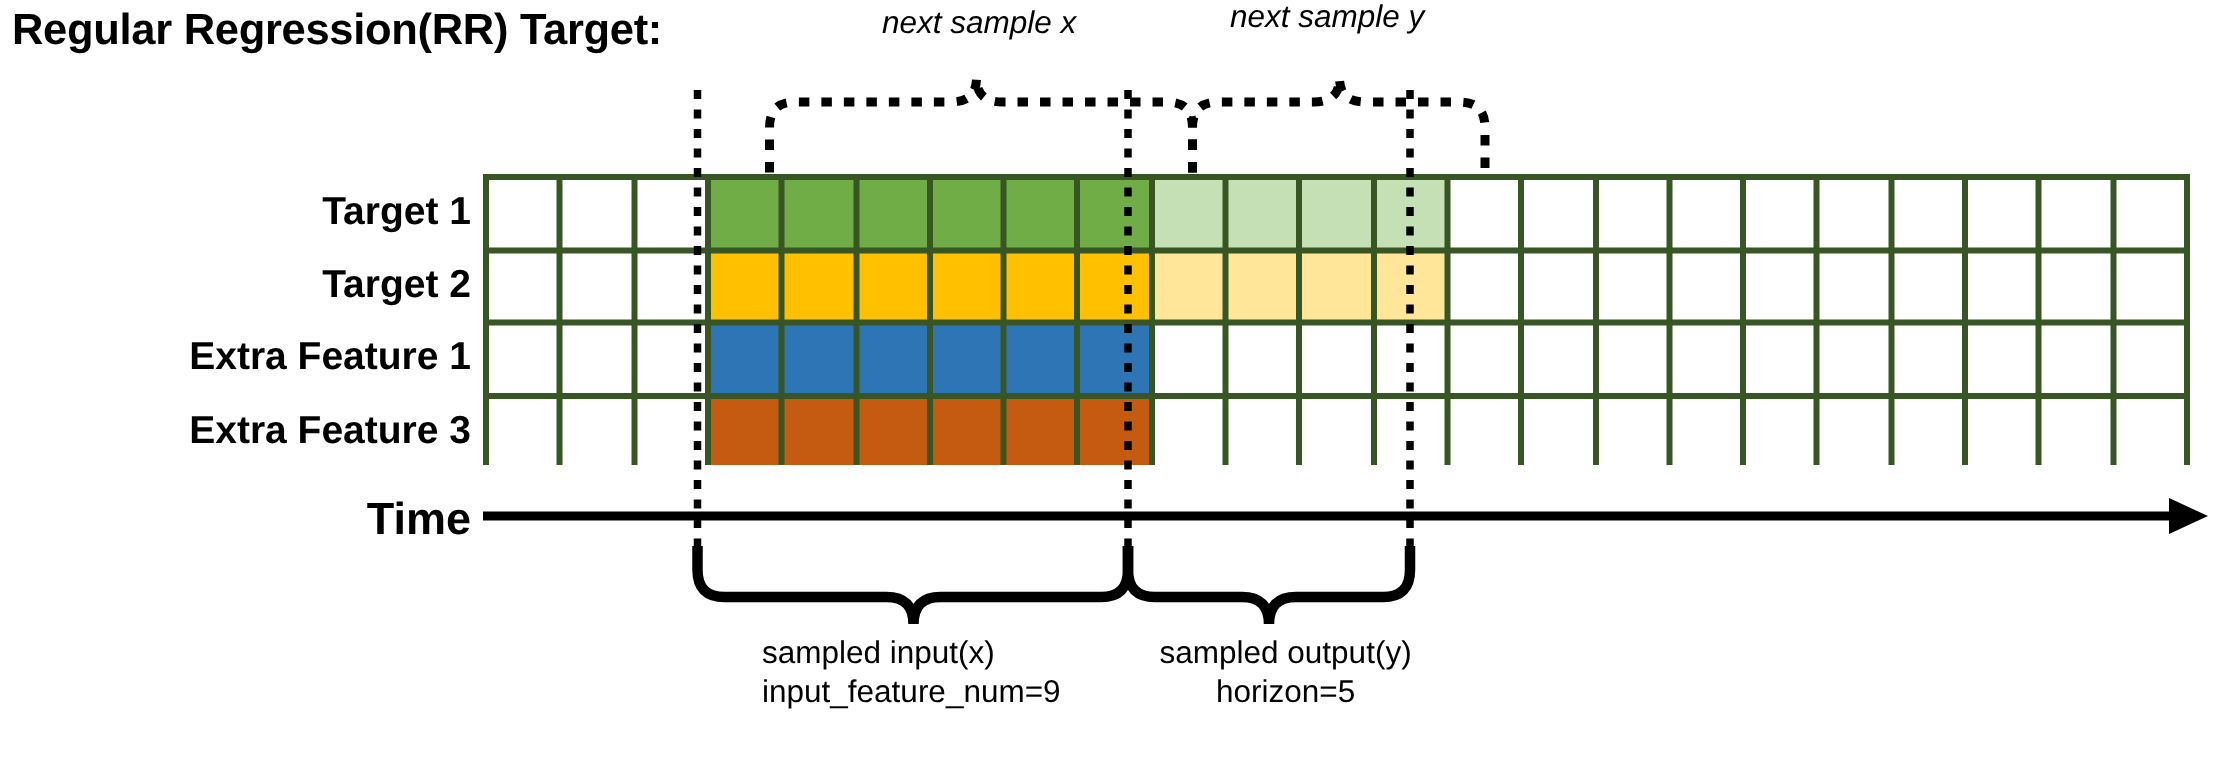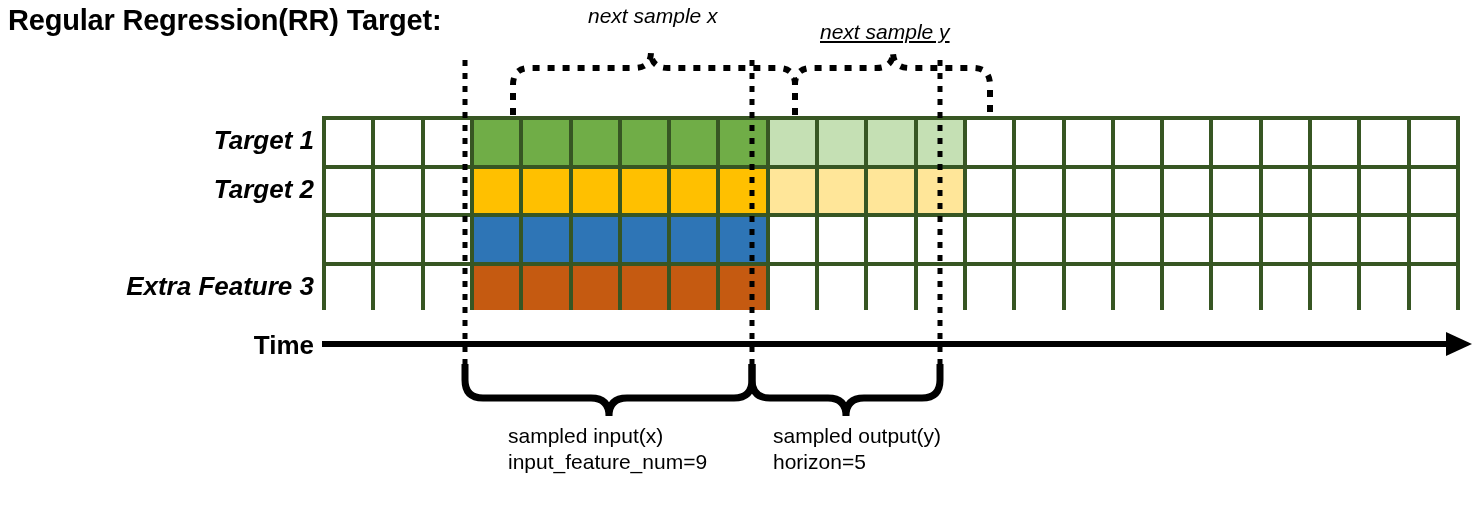--- a/index.html
+++ b/index.html
@@ -152,7 +152,7 @@
   <div id="timelbl" style="left:48px;top:330px;width:266px;">Time</div>
 
   <div class="anno" id="anno0" style="left:588px;top:4px;">next sample x</div>
-  <div class="anno" id="anno1" style="left:820px;top:20px;text-decoration:underline;">next sample y</div>
+  <div class="anno" id="anno1" style="left:820px;top:0;">next sample y</div>
 
   <div class="blk" style="left:508px;top:423px;">
     <div>sampled input(x)</div>

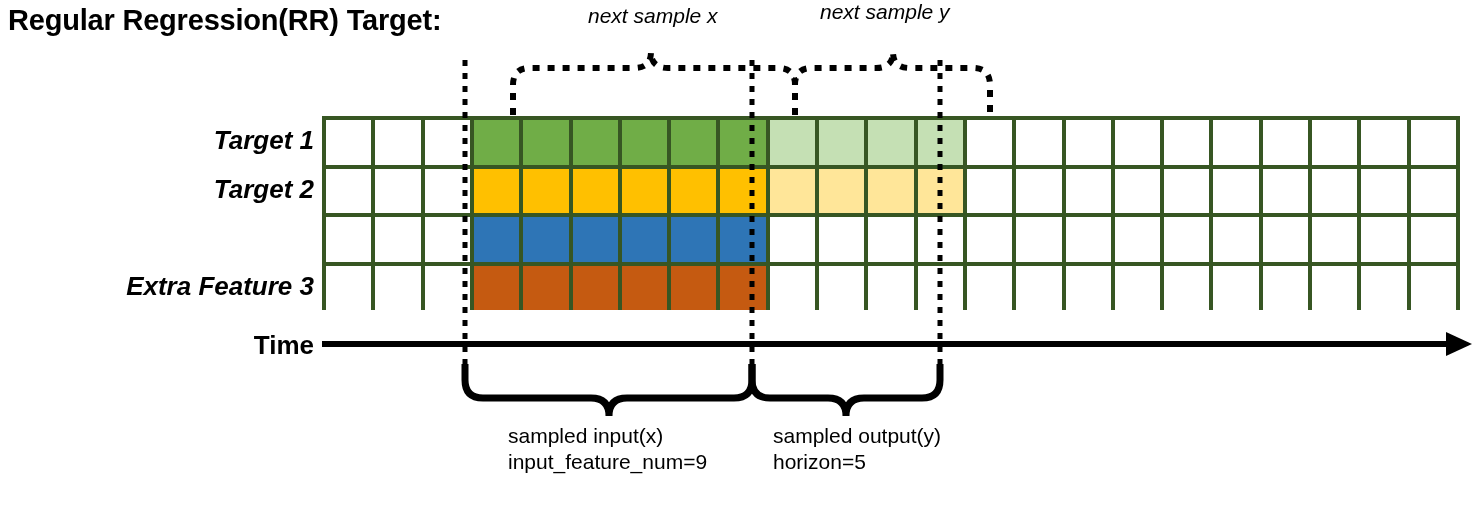--- a/index.html
+++ b/index.html
@@ -15,7 +15,7 @@
   .rowlabel{position:absolute;right:0;width:260px;text-align:right;
             font-size:26px;font-weight:700;white-space:nowrap;
             height:48px;line-height:48px;}
-  #labels{position:absolute;left:48px;top:116px;width:266px;height:194px;font-style:italic;}
+  #labels{position:absolute;left:48px;top:116px;width:266px;height:194px;}
 
   
   #grid{position:absolute;left:322px;top:116px;width:1138px;height:194px;

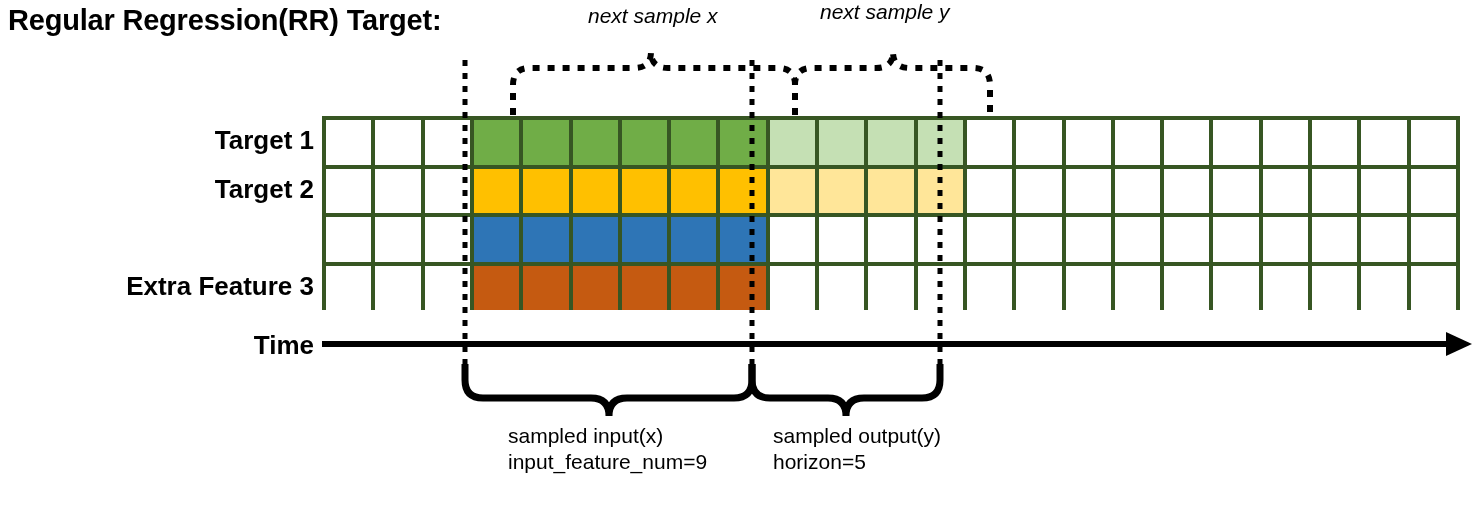--- a/index.html
+++ b/index.html
@@ -43,6 +43,7 @@
   <div id="labels">
     <div class="rowlabel" style="top:0px">Target 1</div>
     <div class="rowlabel" style="top:48.5px">Target 2</div>
+    <div class="rowlabel" style="top:97px">Extra Feature 1</div>
     <div class="rowlabel" style="top:145.5px">Extra Feature 3</div>
   </div>
 

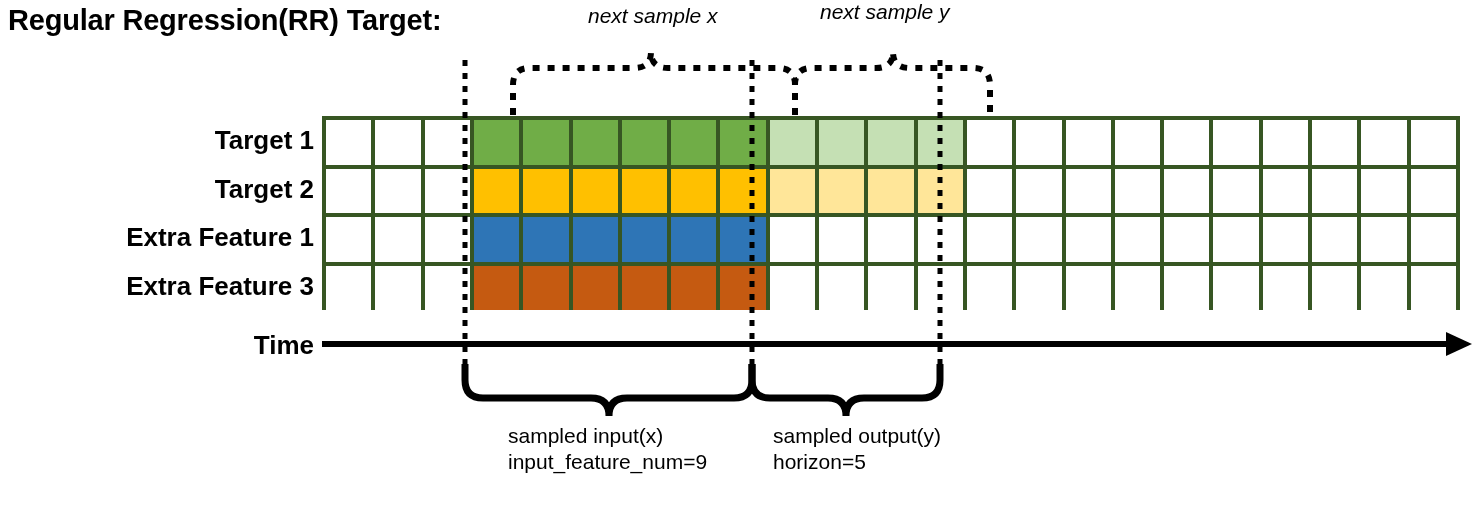--- a/index.html
+++ b/index.html
@@ -31,7 +31,7 @@
         white-space:nowrap;}
   .blk{position:absolute;font-size:21px;line-height:26px;white-space:nowrap;}
   #timelbl{position:absolute;right:0;width:200px;text-align:right;
-           font-size:26px;font-weight:700;}
+           font-size:30px;font-weight:700;}
 </style>
 </head>
 <body>

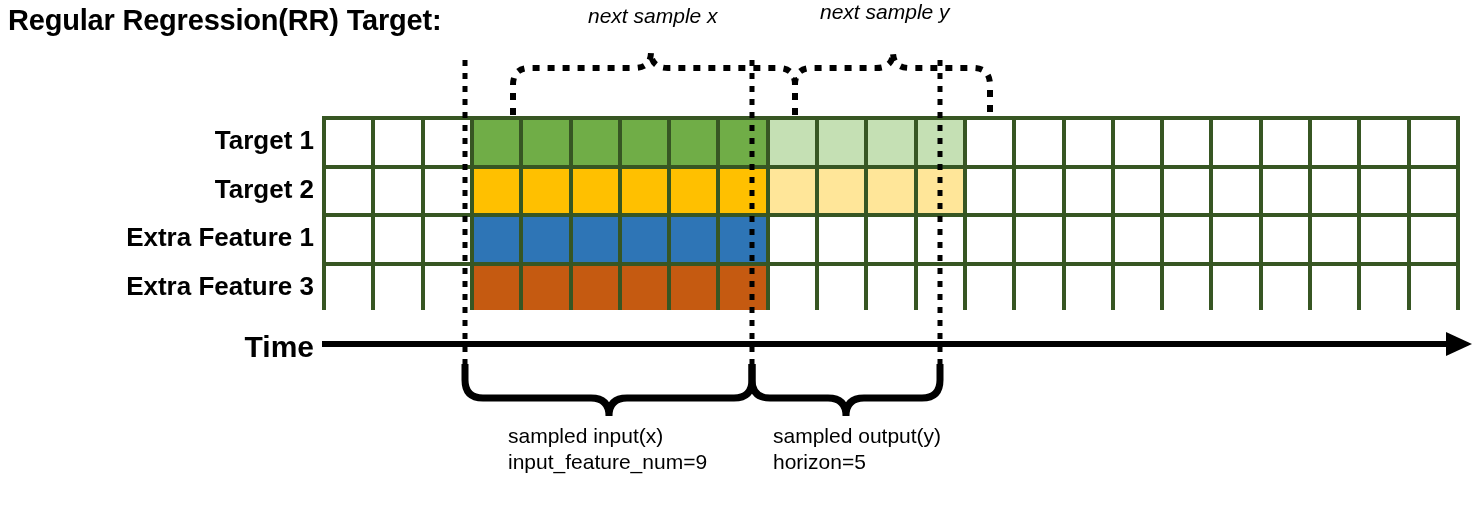--- a/index.html
+++ b/index.html
@@ -159,7 +159,7 @@
     <div>sampled input(x)</div>
     <div>input_feature_num=9</div>
   </div>
-  <div class="blk" style="left:773px;top:423px;">
+  <div class="blk" style="left:773px;top:423px;text-align:center;">
     <div>sampled output(y)</div>
     <div>horizon=5</div>
   </div>

